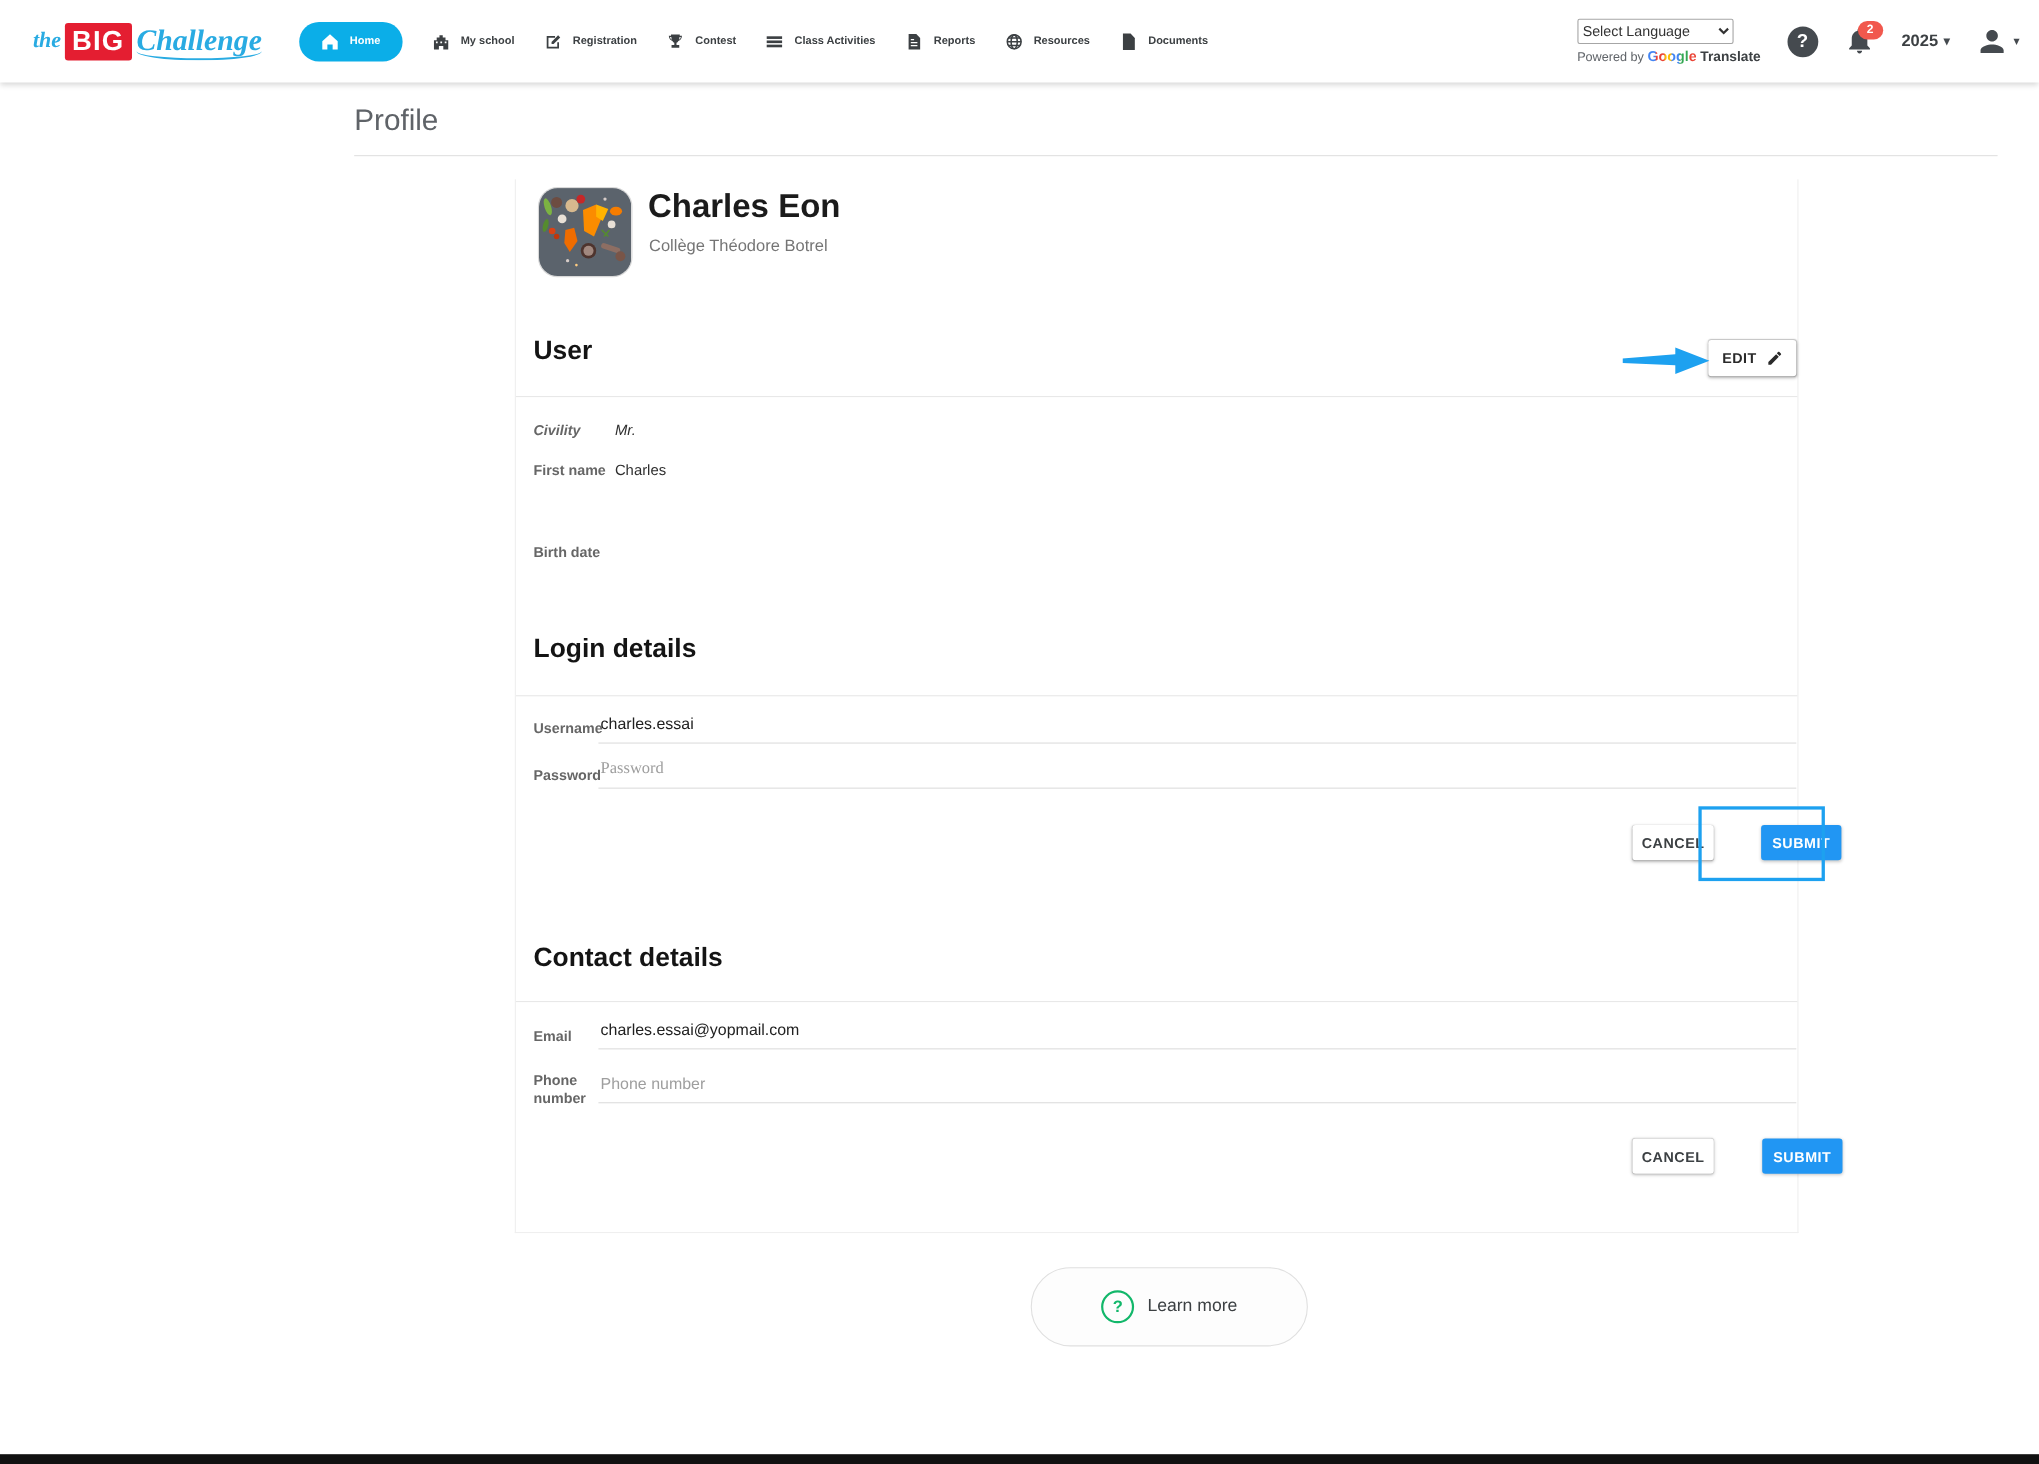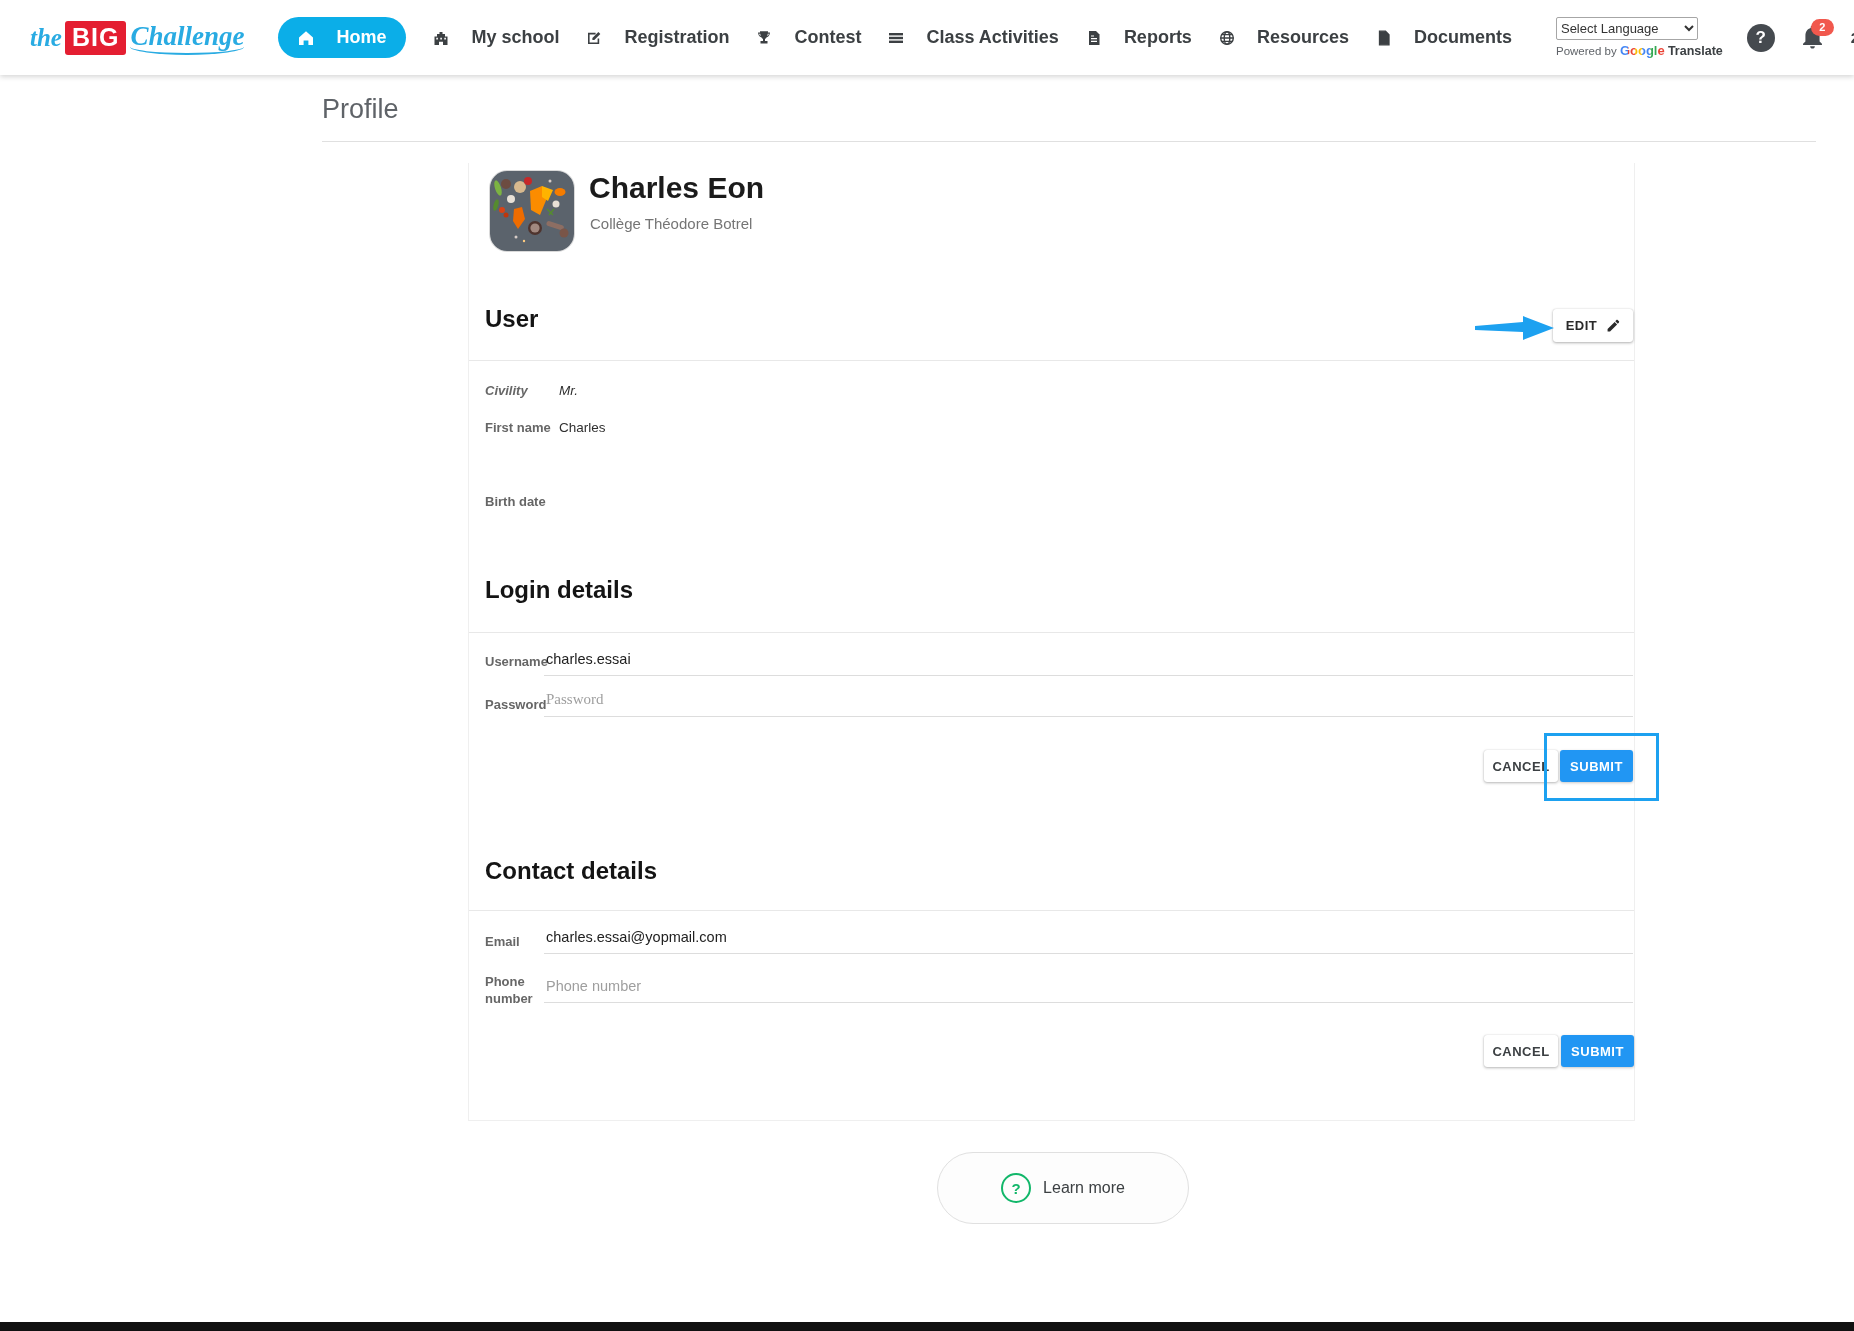--- a/index.html
+++ b/index.html
@@ -11,7 +11,7 @@
           box-shadow:0 2px 5px rgba(0,0,0,.16);display:flex;align-items:center;z-index:20;}
   .logo{display:flex;align-items:center;margin-left:30px;cursor:pointer;white-space:nowrap;}
   .logo-the{font-family:"Liberation Serif",serif;font-style:italic;font-weight:700;
-            font-size:25px;color:#29abe2;margin-right:3px;}
+            font-size:20px;color:#29abe2;margin-right:3px;}
   .logo-big{background:#e41e31;color:#fff;font-weight:900;font-size:25px;line-height:1;
             padding:4px 7px 5px;border-radius:3px;letter-spacing:1px;}
   .logo-challenge{font-family:"Liberation Serif",serif;font-style:italic;font-weight:700;

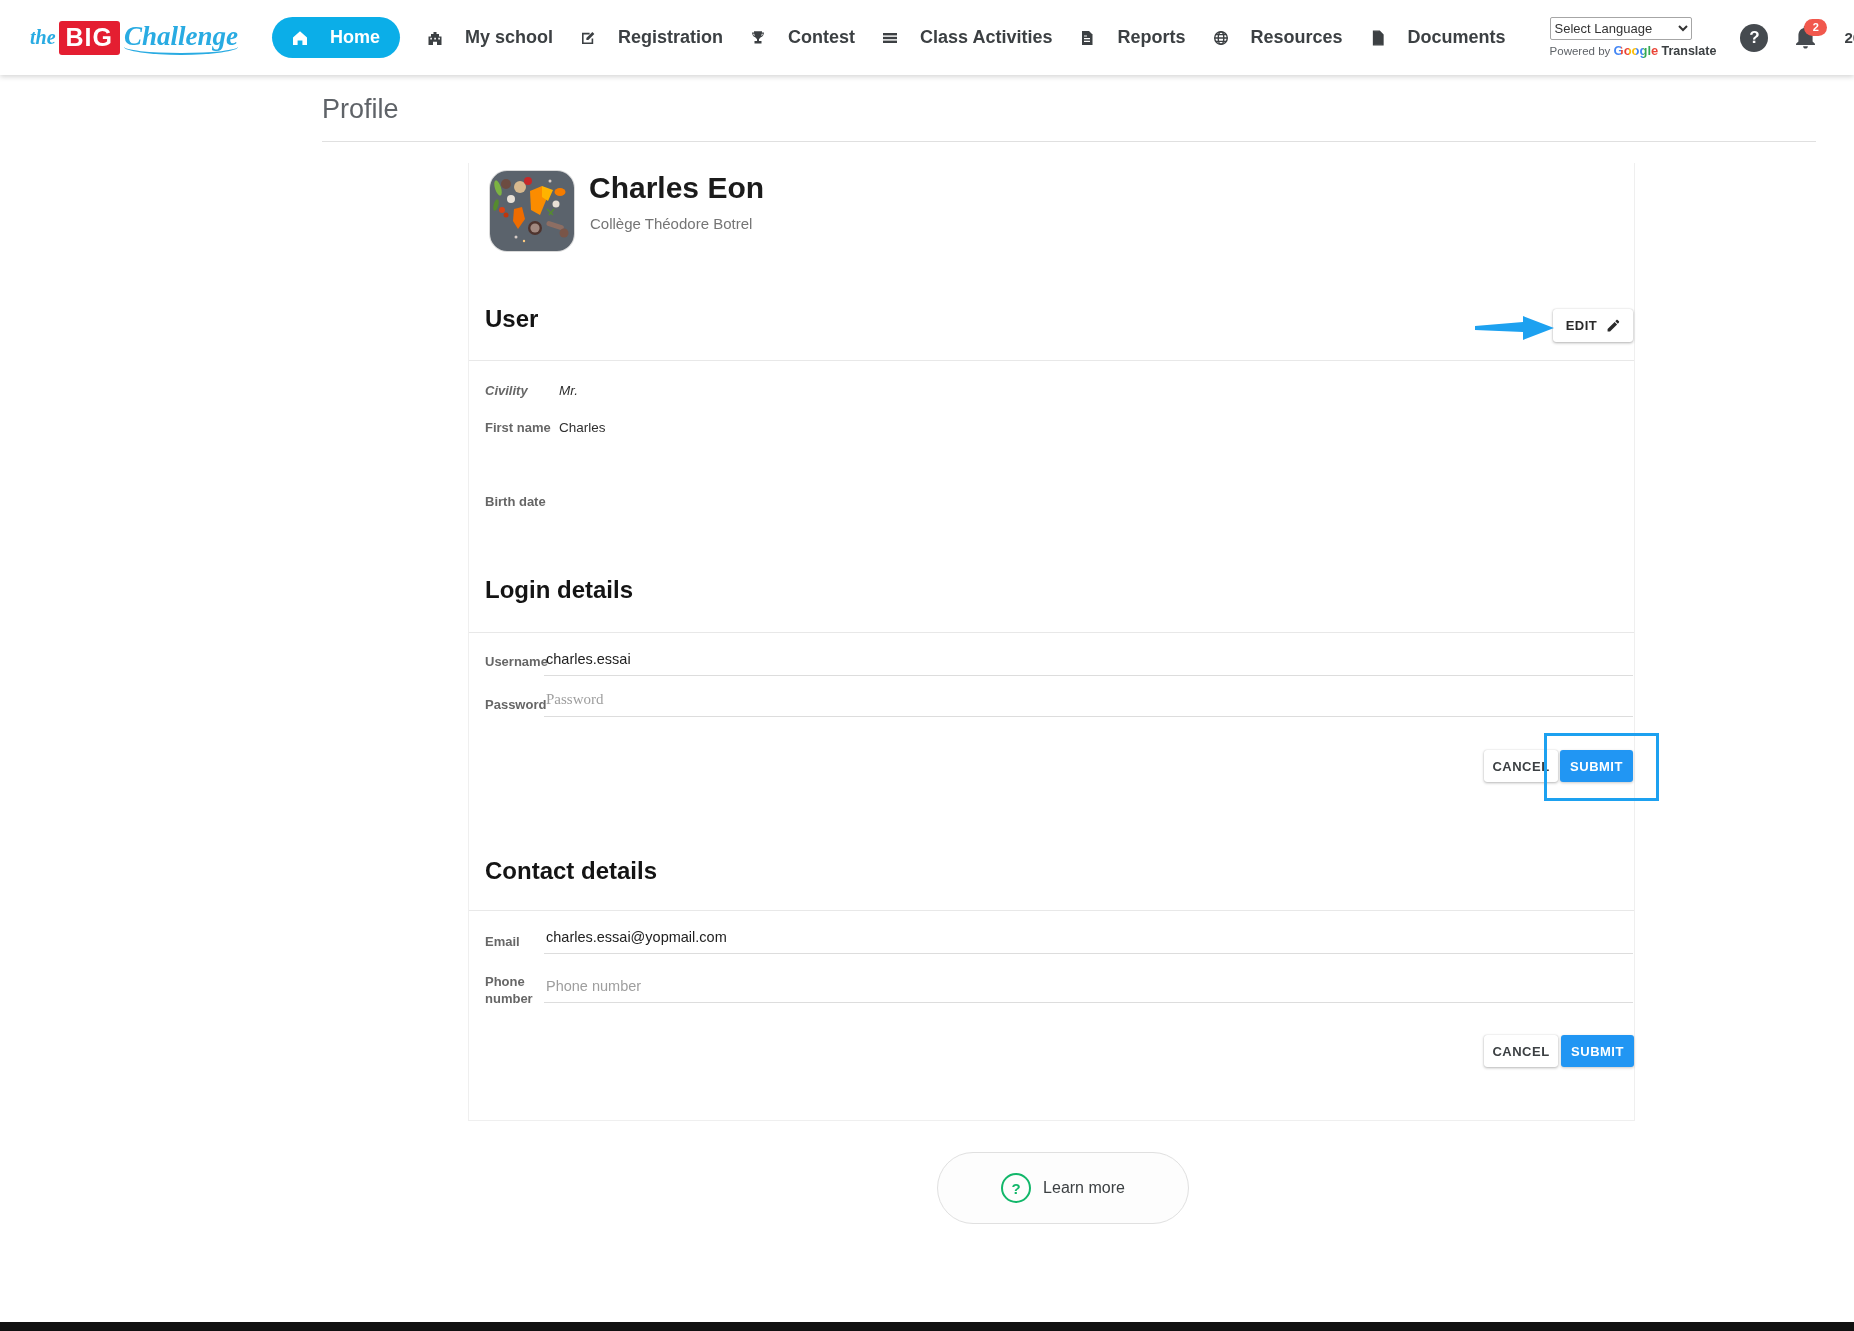--- a/index.html
+++ b/index.html
@@ -18,7 +18,7 @@
             font-size:27px;color:#29abe2;margin-left:4px;display:inline-block;
             border-bottom:2px solid #29abe2;border-radius:0 0 60% 60%/0 0 10px 10px;padding-bottom:1px;}
   .nav{display:flex;align-items:center;gap:27px;margin-left:34px;}
-  .nav-item{display:flex;align-items:center;gap:22px;font-size:18px;font-weight:700;
+  .nav-item{display:flex;align-items:center;gap:10px;font-size:10px;font-weight:700;
             color:#3c4043;cursor:pointer;white-space:nowrap;}
   .nav-item svg{width:16px;height:16px;fill:#3c4043;flex:none;}
   .nav-item.active{background:#0baee8;color:#fff;border-radius:22px;padding:10px 20px;}

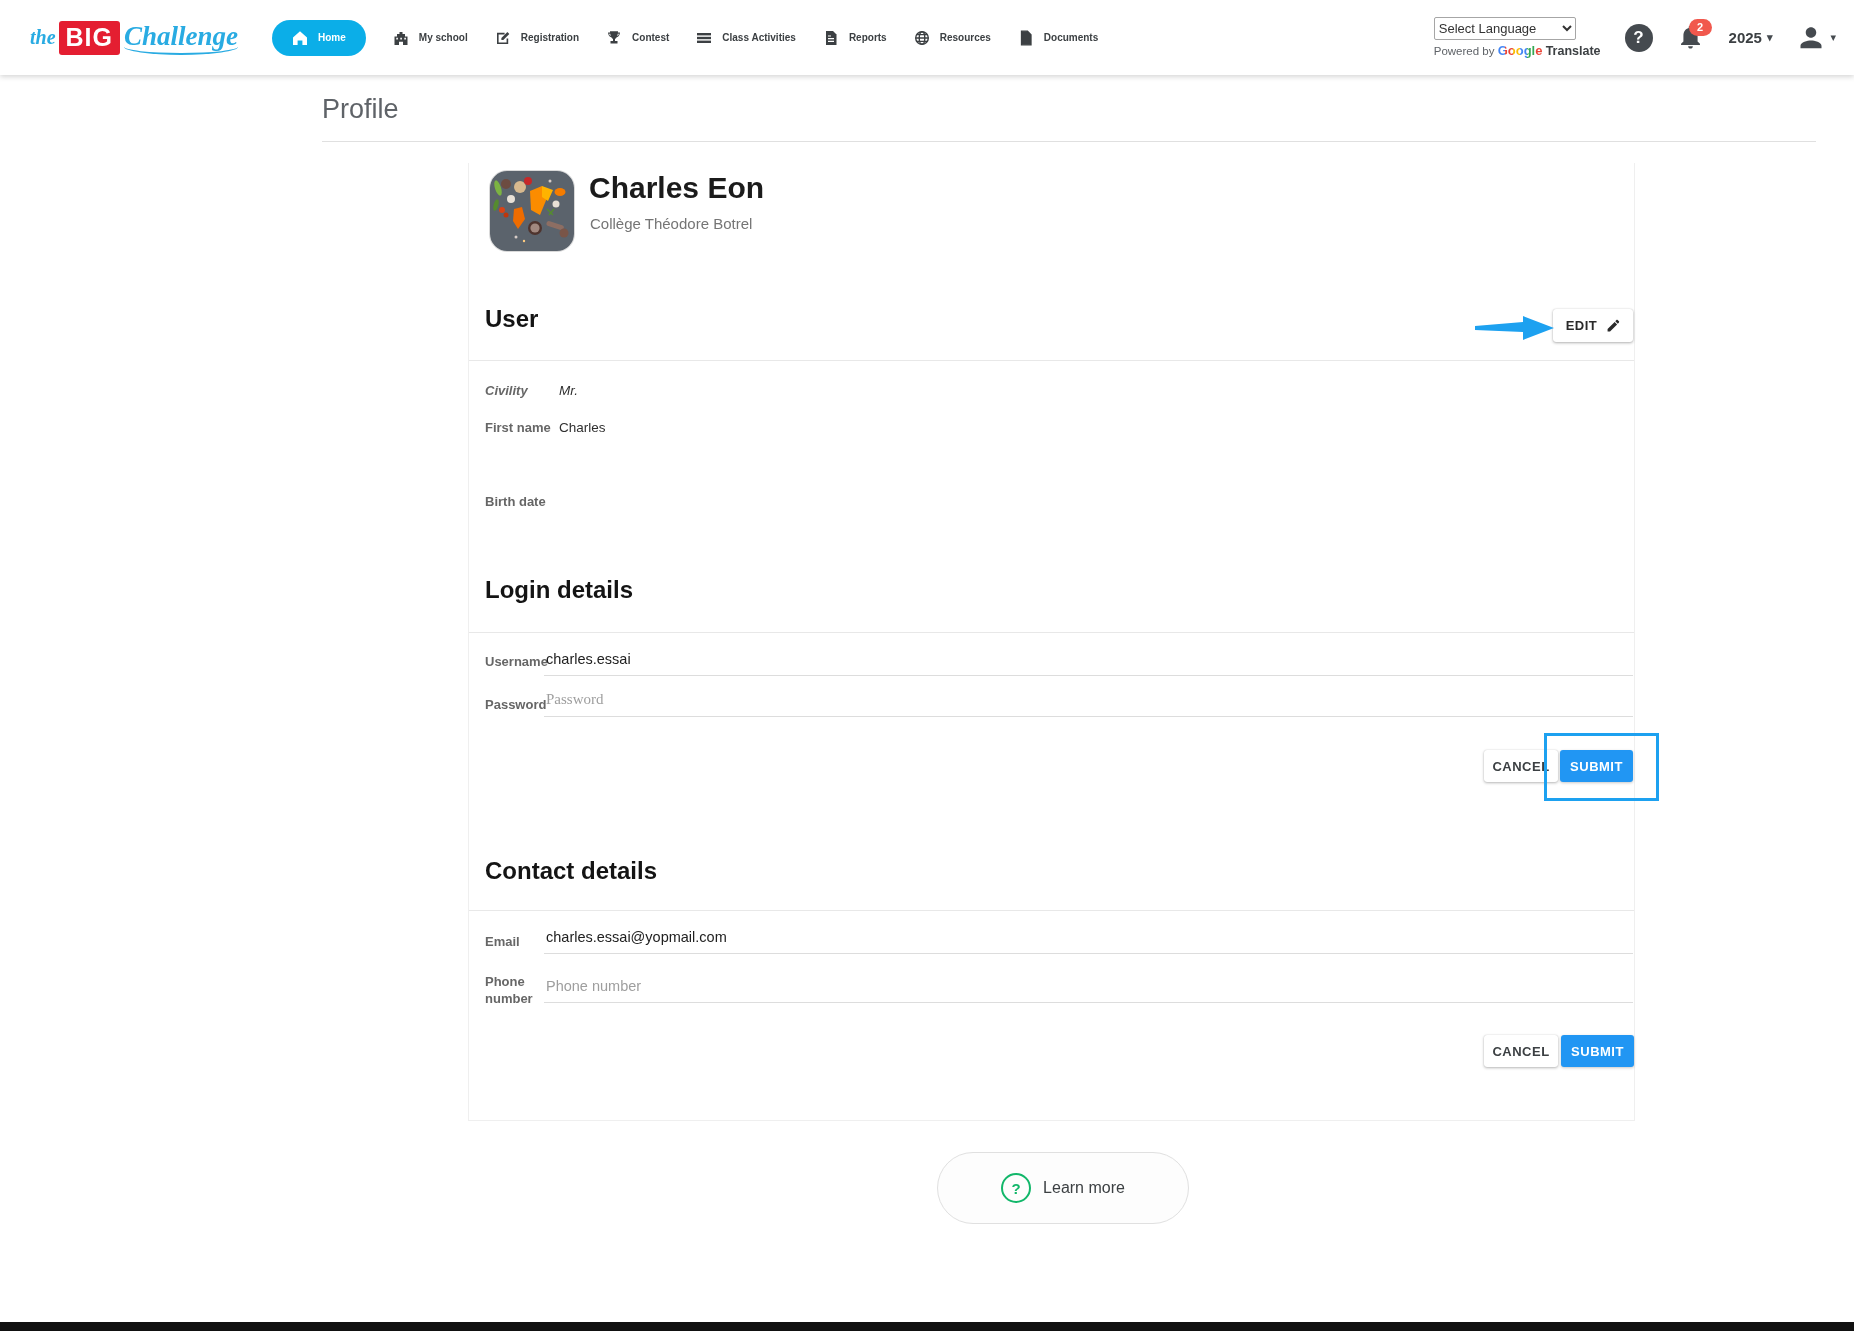--- a/index.html
+++ b/index.html
@@ -82,7 +82,7 @@
   .btn{border:none;border-radius:3px;height:32px;display:flex;align-items:center;justify-content:center;
        cursor:pointer;font:700 13px "Liberation Sans",sans-serif;letter-spacing:.5px;}
   .btn-white{background:#fff;color:#3c4043;box-shadow:0 1px 3px rgba(0,0,0,.28),0 0 1px rgba(0,0,0,.2);}
-  .btn-blue{background:#2196f3;color:#fff;box-shadow:0 1px 3px rgba(0,0,0,.22);}
+  .btn-blue{background:#2196f3;color:#fff;box-shadow:0 1px 3px rgba(0,0,0,.22);margin-left:41px;}
   .pos-abs{position:absolute;}
   .annot-box{position:absolute;left:1075px;top:570px;width:109px;height:62px;
              border:3px solid #1da1f0;background:transparent;pointer-events:none;z-index:5;}

